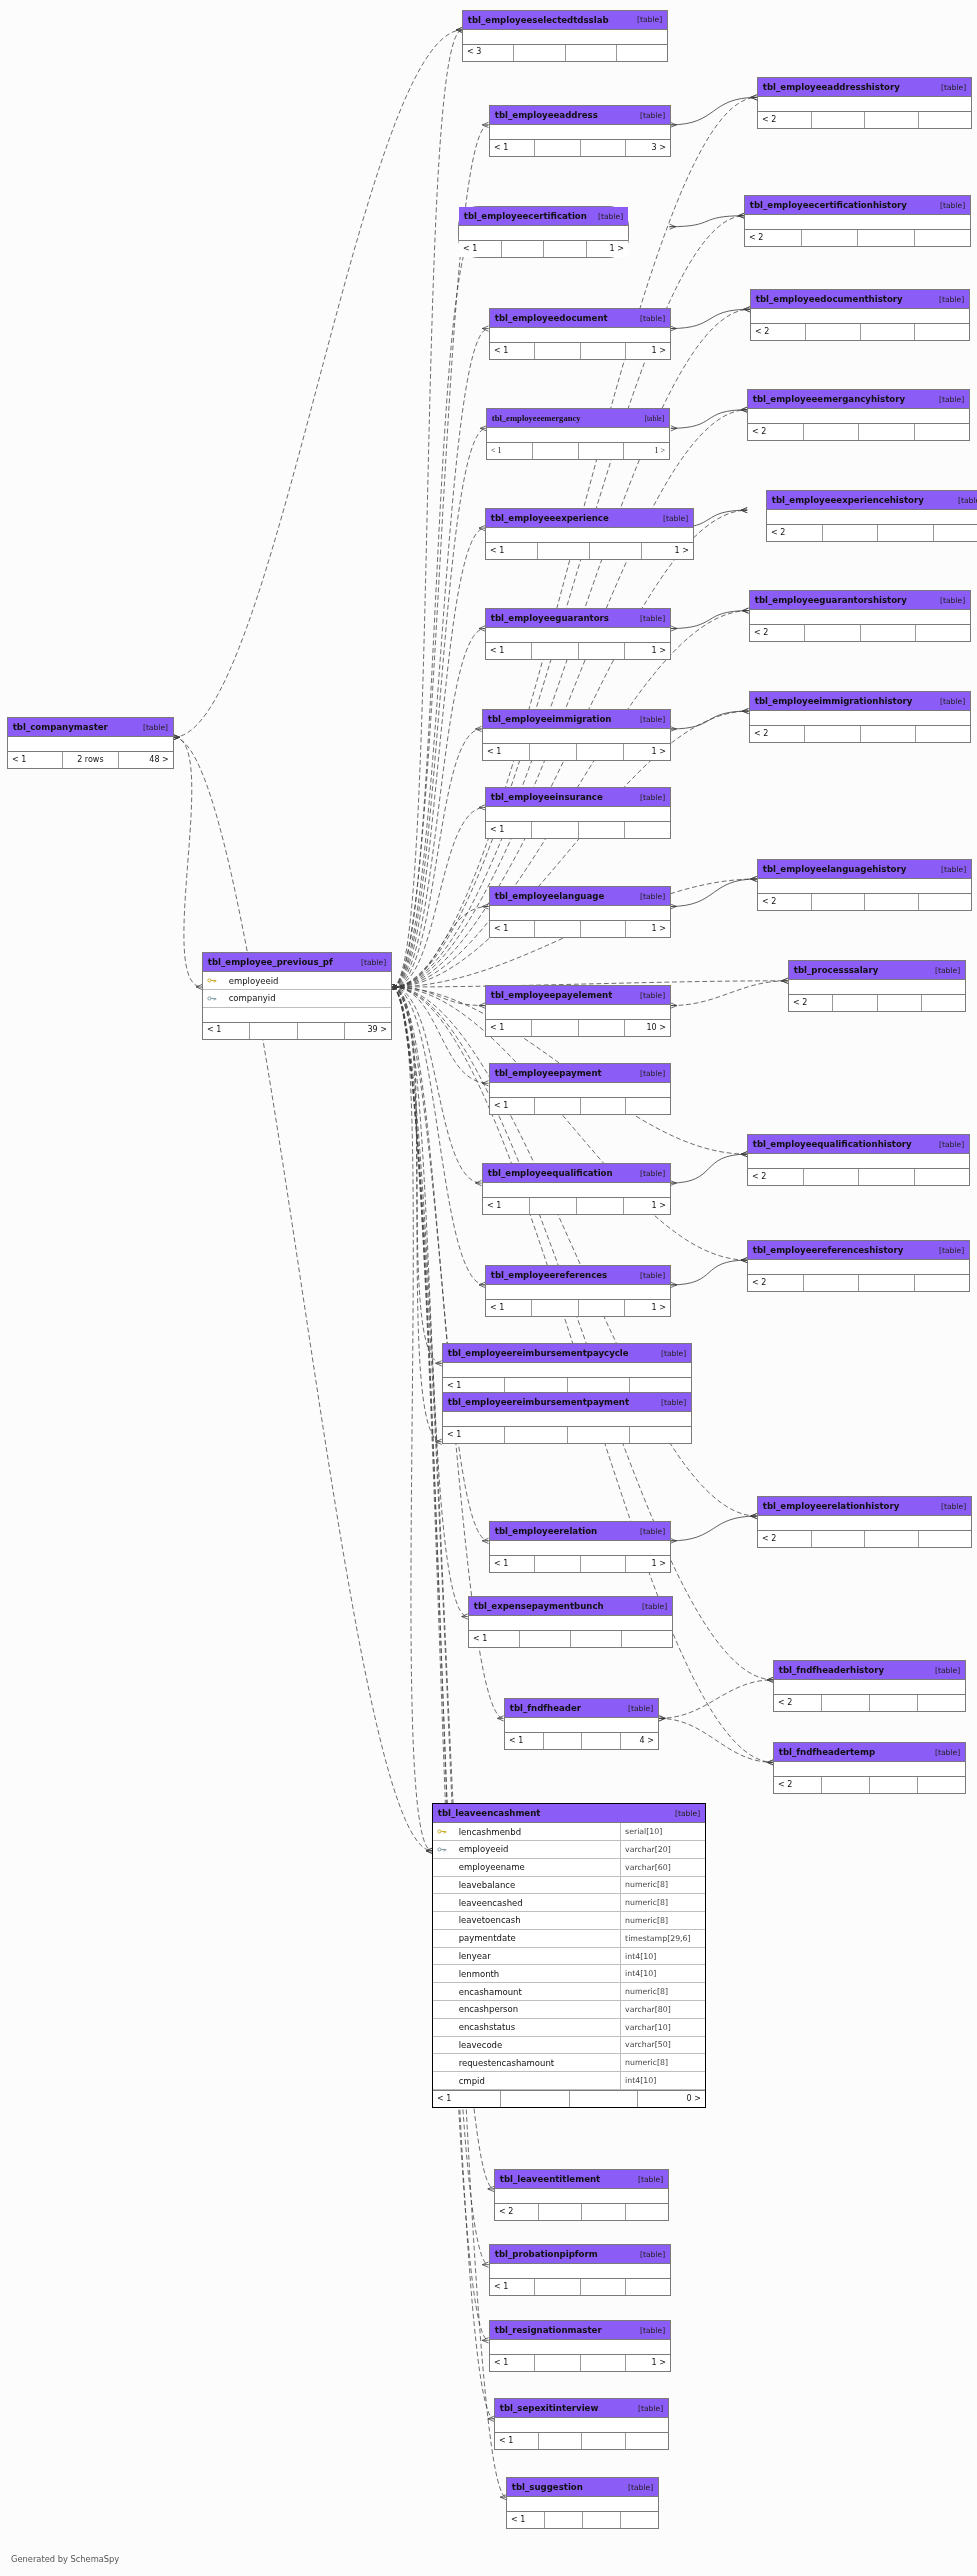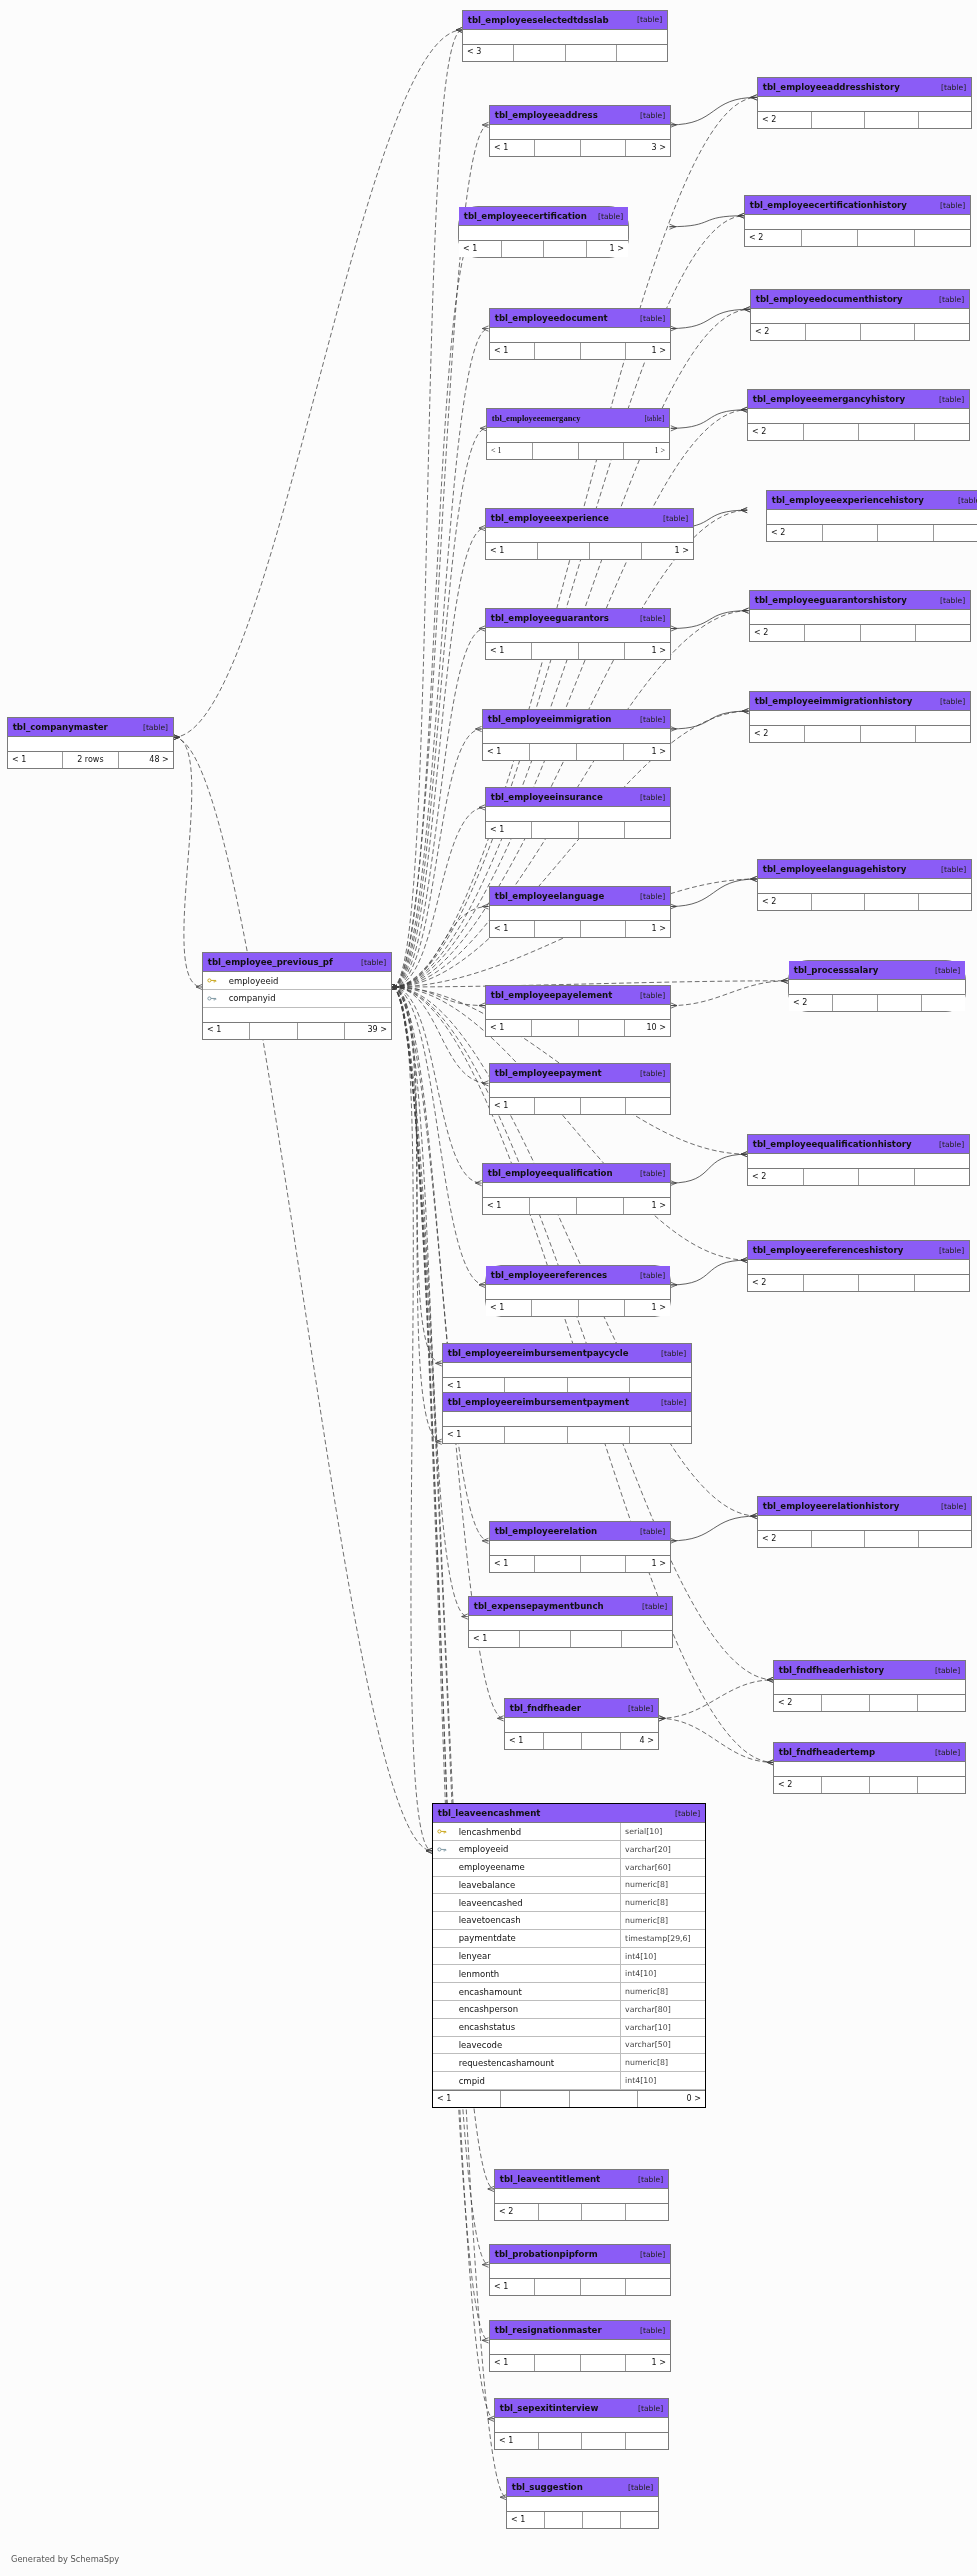--- a/index.html
+++ b/index.html
@@ -382,7 +382,7 @@
         <span class="fcell">39 &gt;</span>
       </div>
     </div>
-    <div class="tnode" style="left: 788px; top: 960px; width: 178px; border-radius: 20px;">
+    <div class="tnode" style="left: 788px; top: 960px; width: 178px;">
       <div class="thead">
         <span class="tname">tbl_processsalary</span>
         <span class="tlabel">[table]</span>

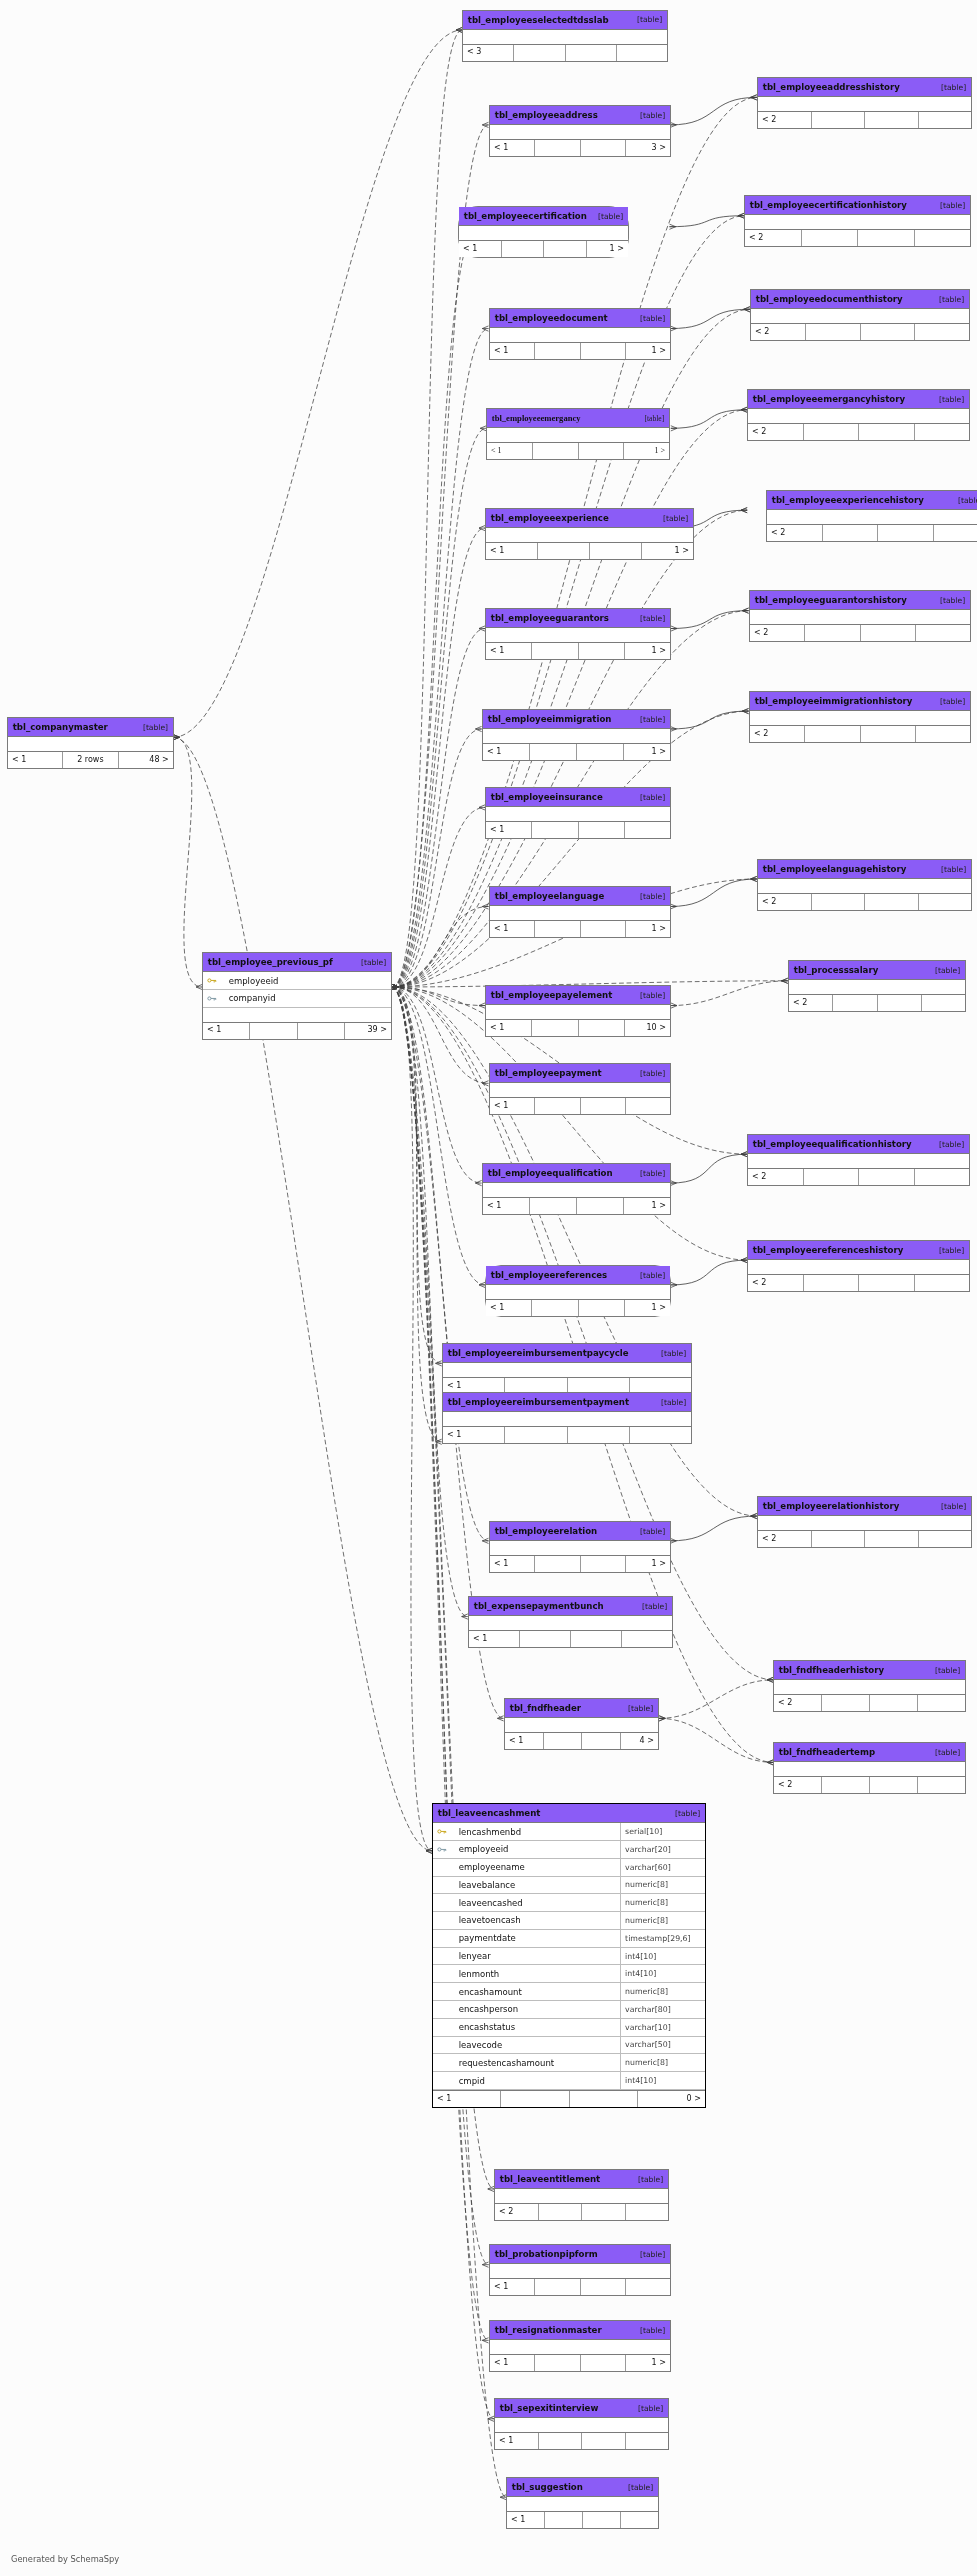--- a/index.html
+++ b/index.html
@@ -460,7 +460,7 @@
         <span class="fcell"></span>
       </div>
     </div>
-    <div class="tnode" style="left: 485px; top: 1265px; width: 186px; border-radius: 16px;">
+    <div class="tnode" style="left: 485px; top: 1265px; width: 186px;">
       <div class="thead">
         <span class="tname">tbl_employeereferences</span>
         <span class="tlabel">[table]</span>

